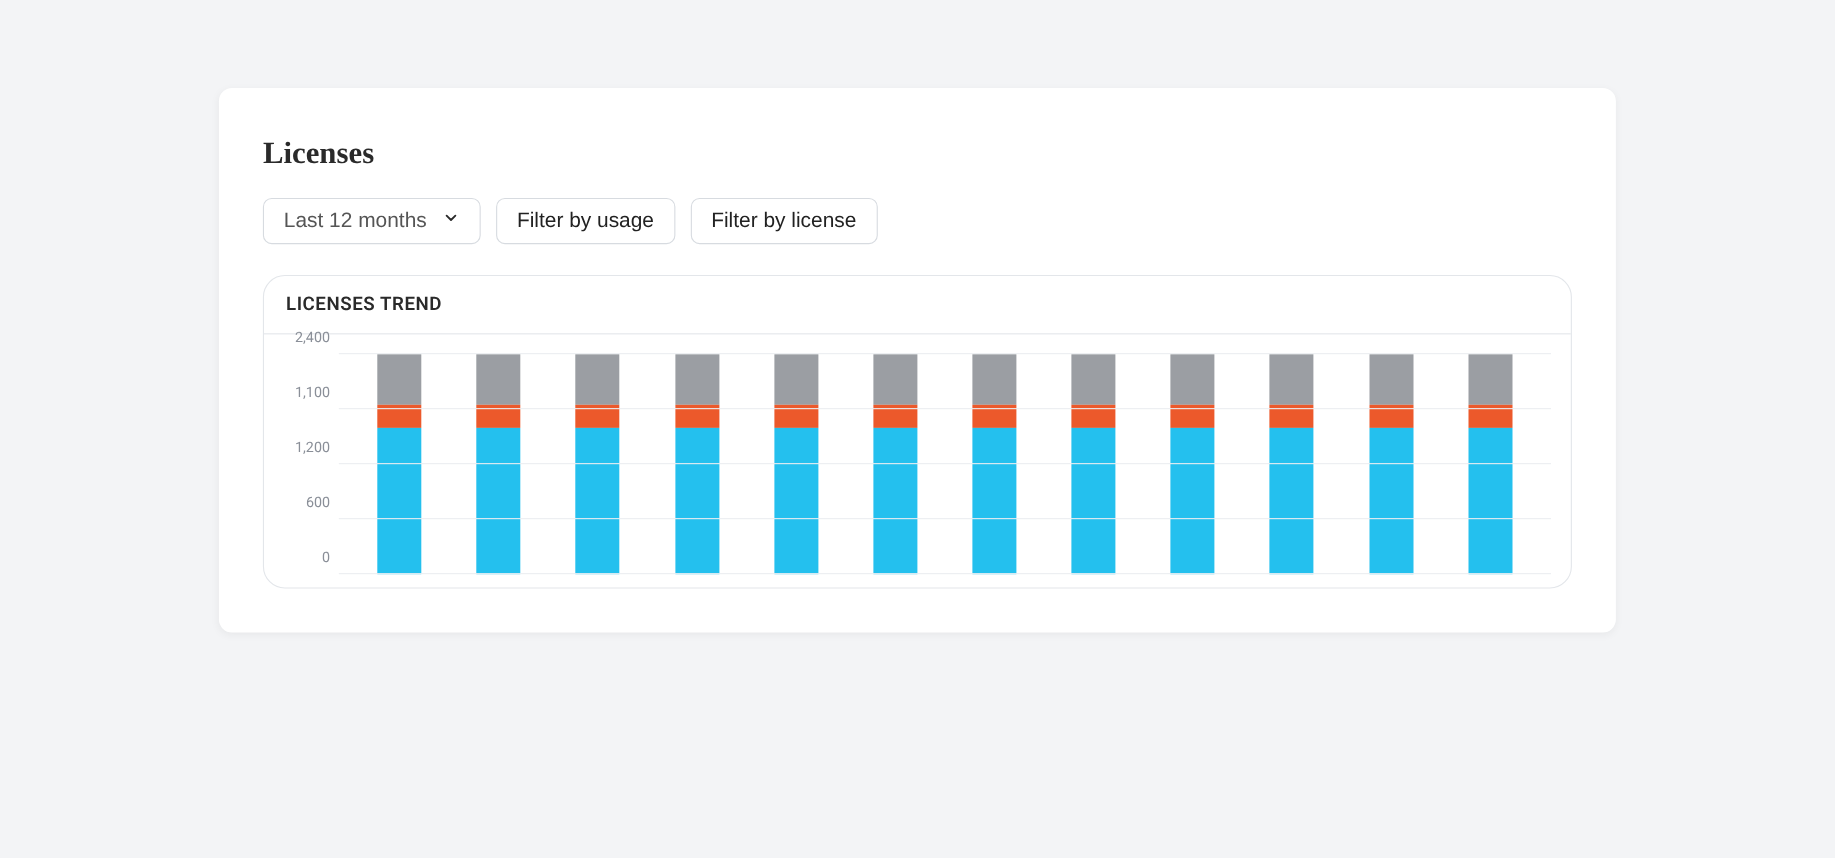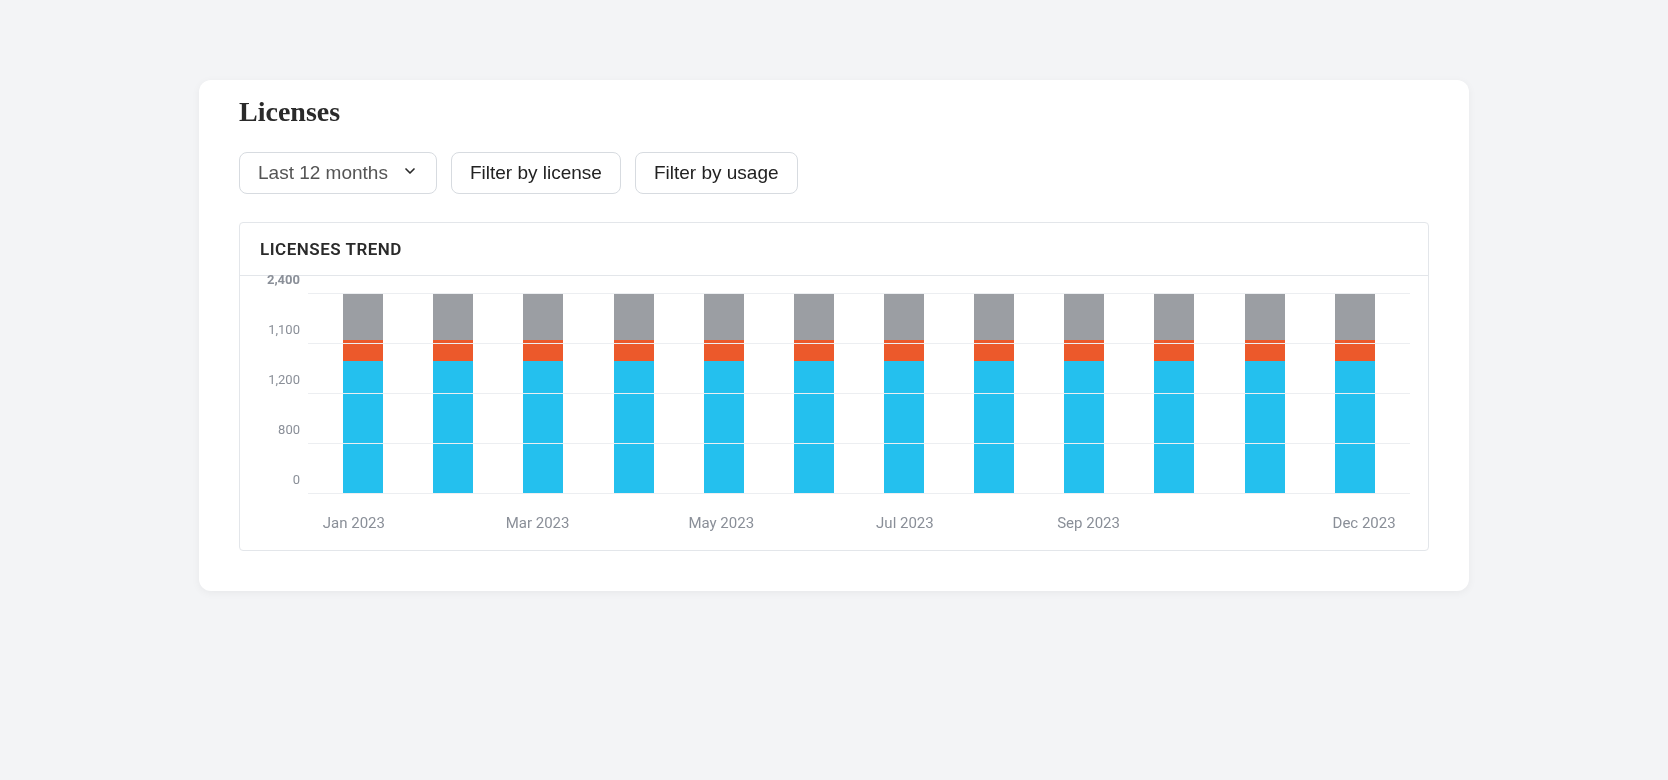--- a/index.html
+++ b/index.html
@@ -31,7 +31,7 @@
     background: #ffffff;
     border-radius: 12px;
     box-shadow: 0 2px 8px rgba(0,0,0,0.05);
-    padding: 16px 40px 40px 40px;
+    padding: 44px 40px 40px 40px;
   }
   .section-title {
     font-family: Georgia, "Times New Roman", serif;

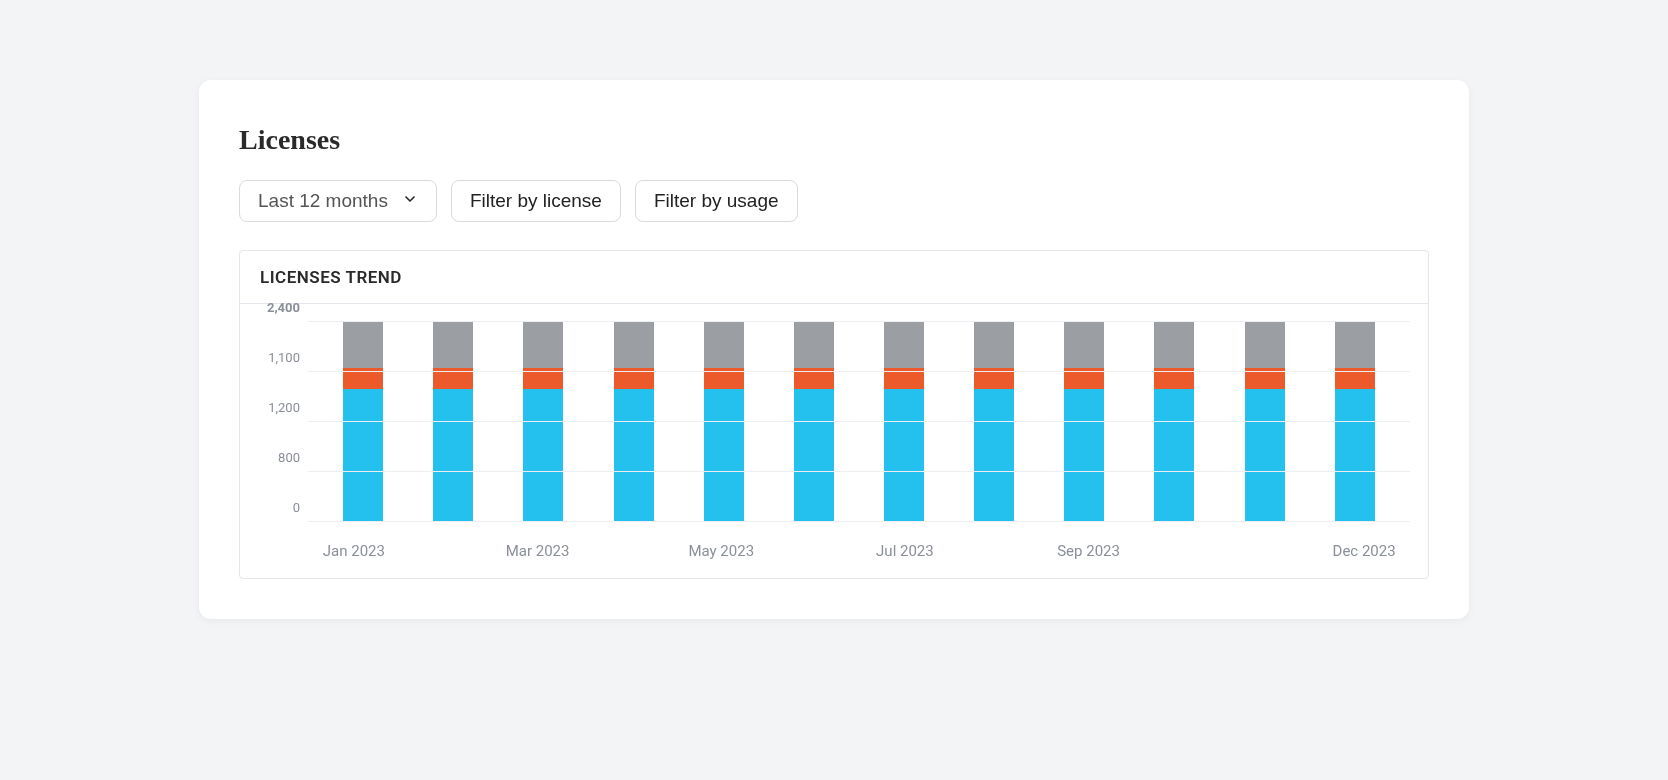--- a/index.html
+++ b/index.html
@@ -153,10 +153,10 @@
         </span>
       </button>
       <button class="filter-btn action">
-        <span>Filter by license</span>
+        <span>Filter by usage</span>
       </button>
       <button class="filter-btn action">
-        <span>Filter by usage</span>
+        <span>Filter by license</span>
       </button>
     </div>
 

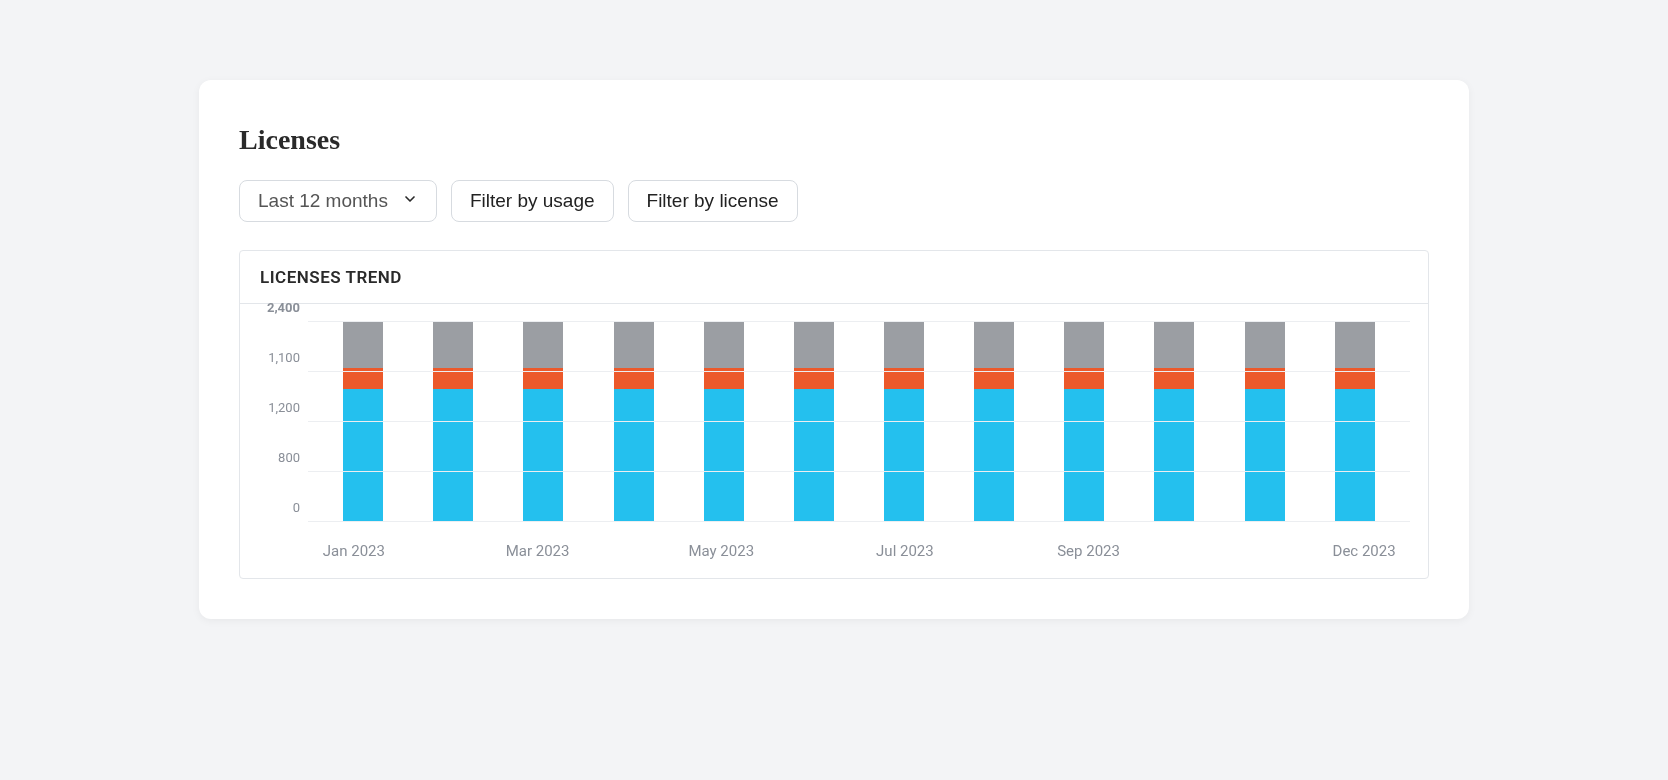--- a/index.html
+++ b/index.html
@@ -61,7 +61,7 @@
   .chevron-icon { width: 16px; height: 16px; }
   .chart-card {
     border: 1px solid #e3e6ea;
-    border-radius: 4px;
+    border-radius: 20px;
   }
   .chart-header {
     padding: 16px 20px;

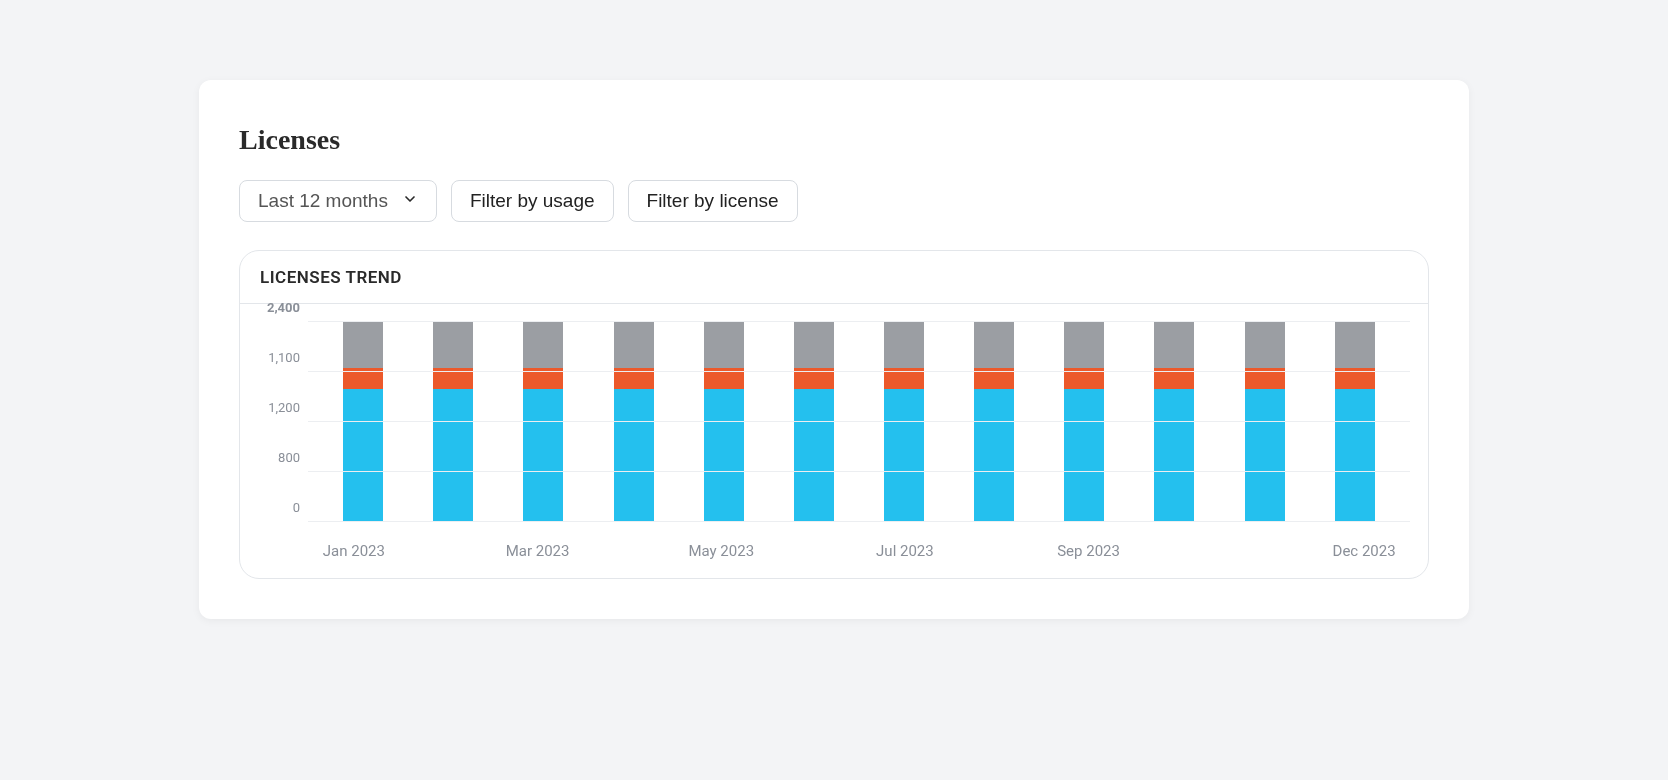--- a/index.html
+++ b/index.html
@@ -169,7 +169,7 @@
               <div class="y-tick" style="bottom: 50px;">800</div>
               <div class="y-tick" style="bottom: 100px; margin-top: 12px;">1,200</div>
               <div class="y-tick" style="bottom: 150px;">1,100</div>
-              <div class="y-tick" style="bottom: 200px; font-weight: bold;">2,400</div>
+              <div class="y-tick" style="bottom: 200px;">2,400</div>
             </div>
           <div class="plot-area" id="plot-area">
             <div class="bars" id="bars">

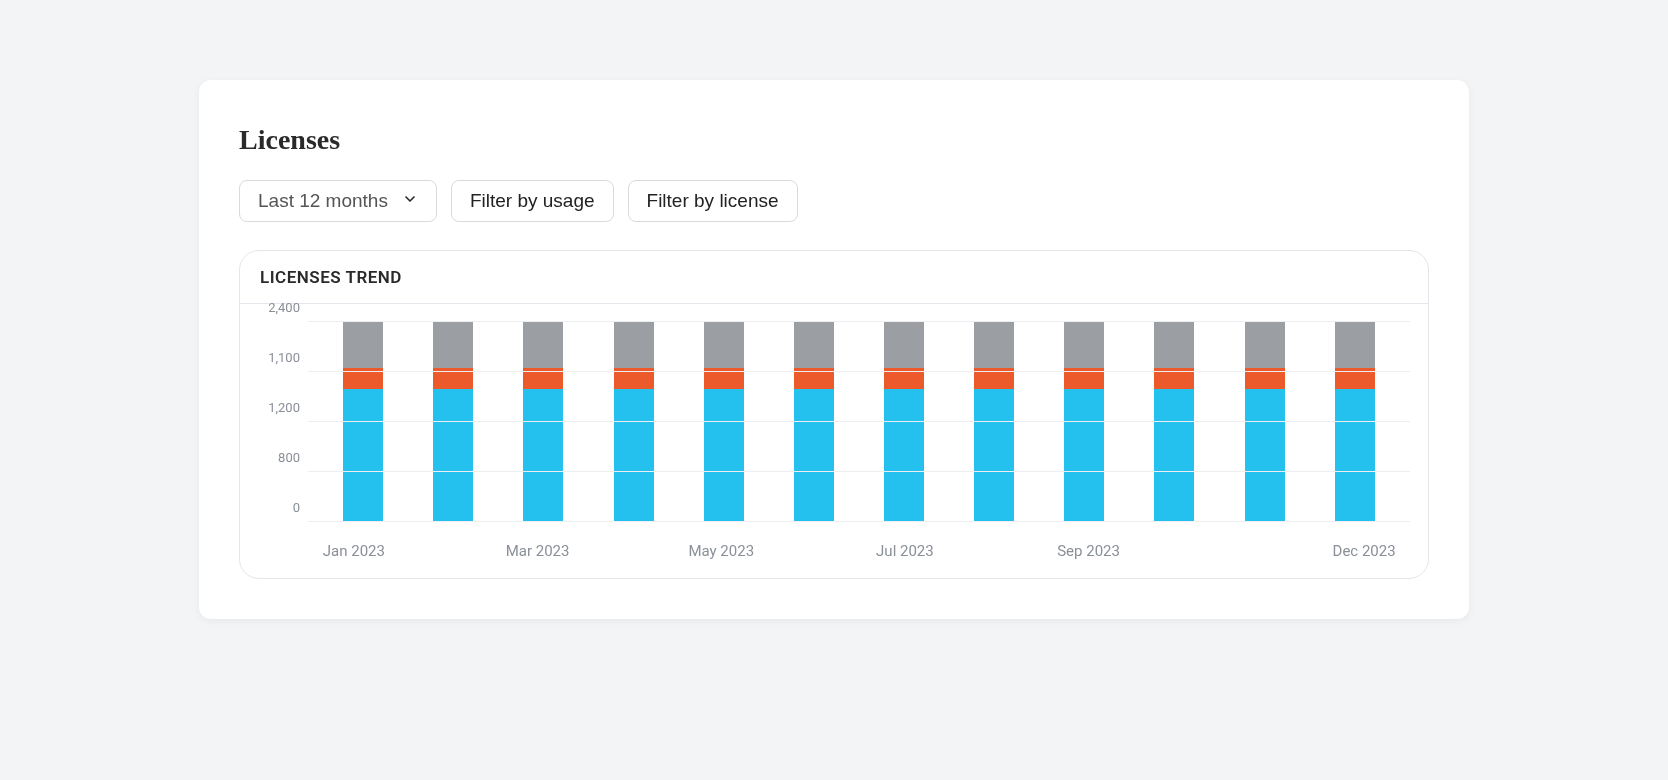--- a/index.html
+++ b/index.html
@@ -166,7 +166,7 @@
         <div class="plot-wrapper">
           <div class="y-axis" id="y-axis">
               <div class="y-tick" style="bottom: 0px;">0</div>
-              <div class="y-tick" style="bottom: 50px;">800</div>
+              <div class="y-tick" style="bottom: 50px;">600</div>
               <div class="y-tick" style="bottom: 100px; margin-top: 12px;">1,200</div>
               <div class="y-tick" style="bottom: 150px;">1,100</div>
               <div class="y-tick" style="bottom: 200px;">2,400</div>

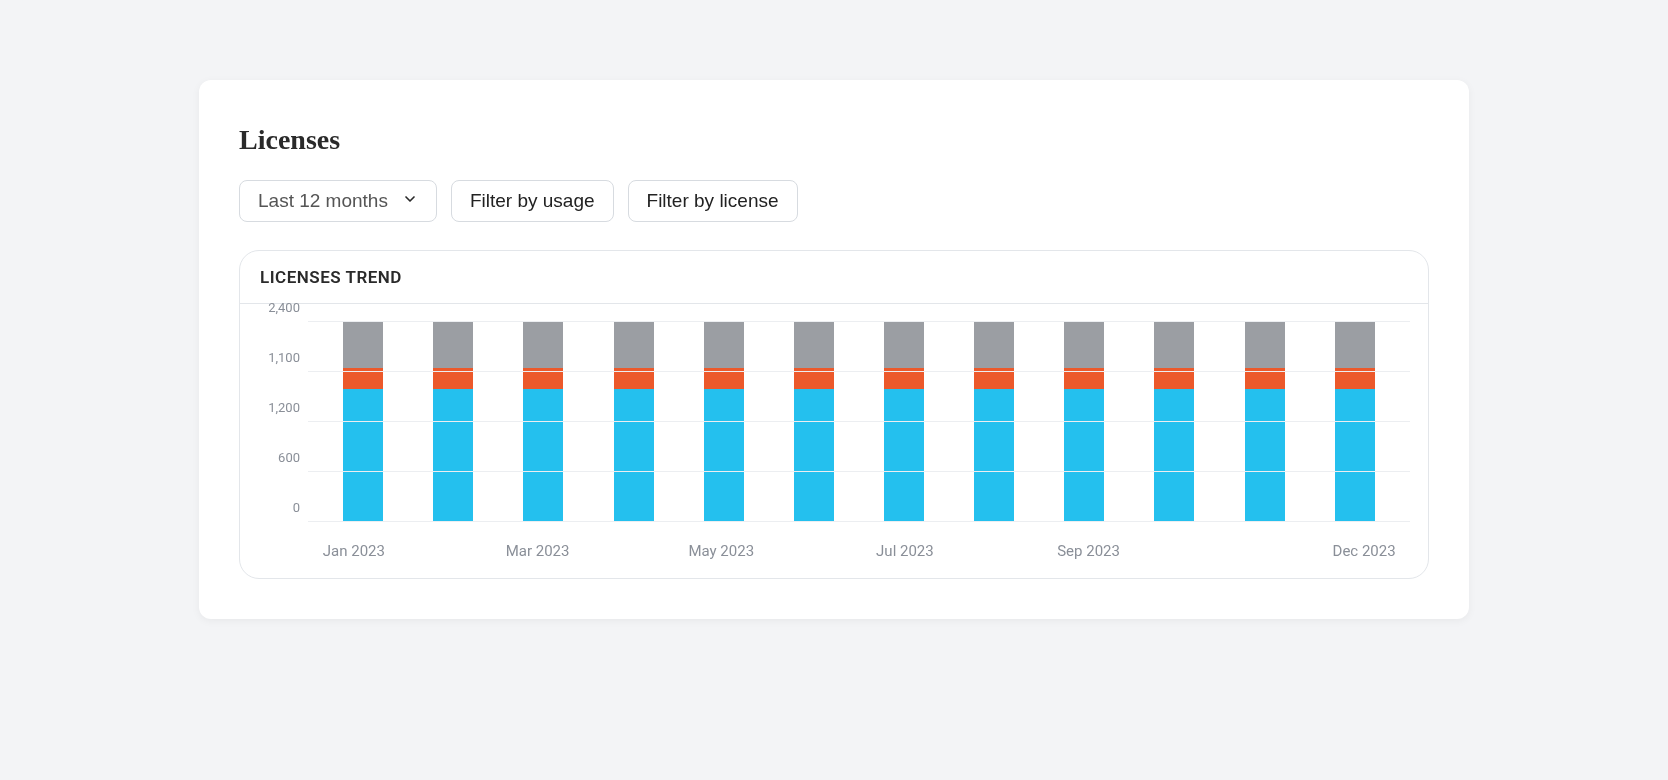--- a/index.html
+++ b/index.html
@@ -241,14 +241,6 @@
               <div class="gridline" style="bottom: 200px;"></div>
             </div>
         </div>
-        <div class="x-axis" id="x-axis">
-            <div class="x-tick" style="left: 4.16667%;">Jan 2023</div>
-            <div class="x-tick" style="left: 20.8333%;">Mar 2023</div>
-            <div class="x-tick" style="left: 37.5%;">May 2023</div>
-            <div class="x-tick" style="left: 54.1667%;">Jul 2023</div>
-            <div class="x-tick" style="left: 70.8333%;">Sep 2023</div>
-            <div class="x-tick" style="left: 95.8333%;">Dec 2023</div>
-          </div>
       </div>
     </div>
   </div>

